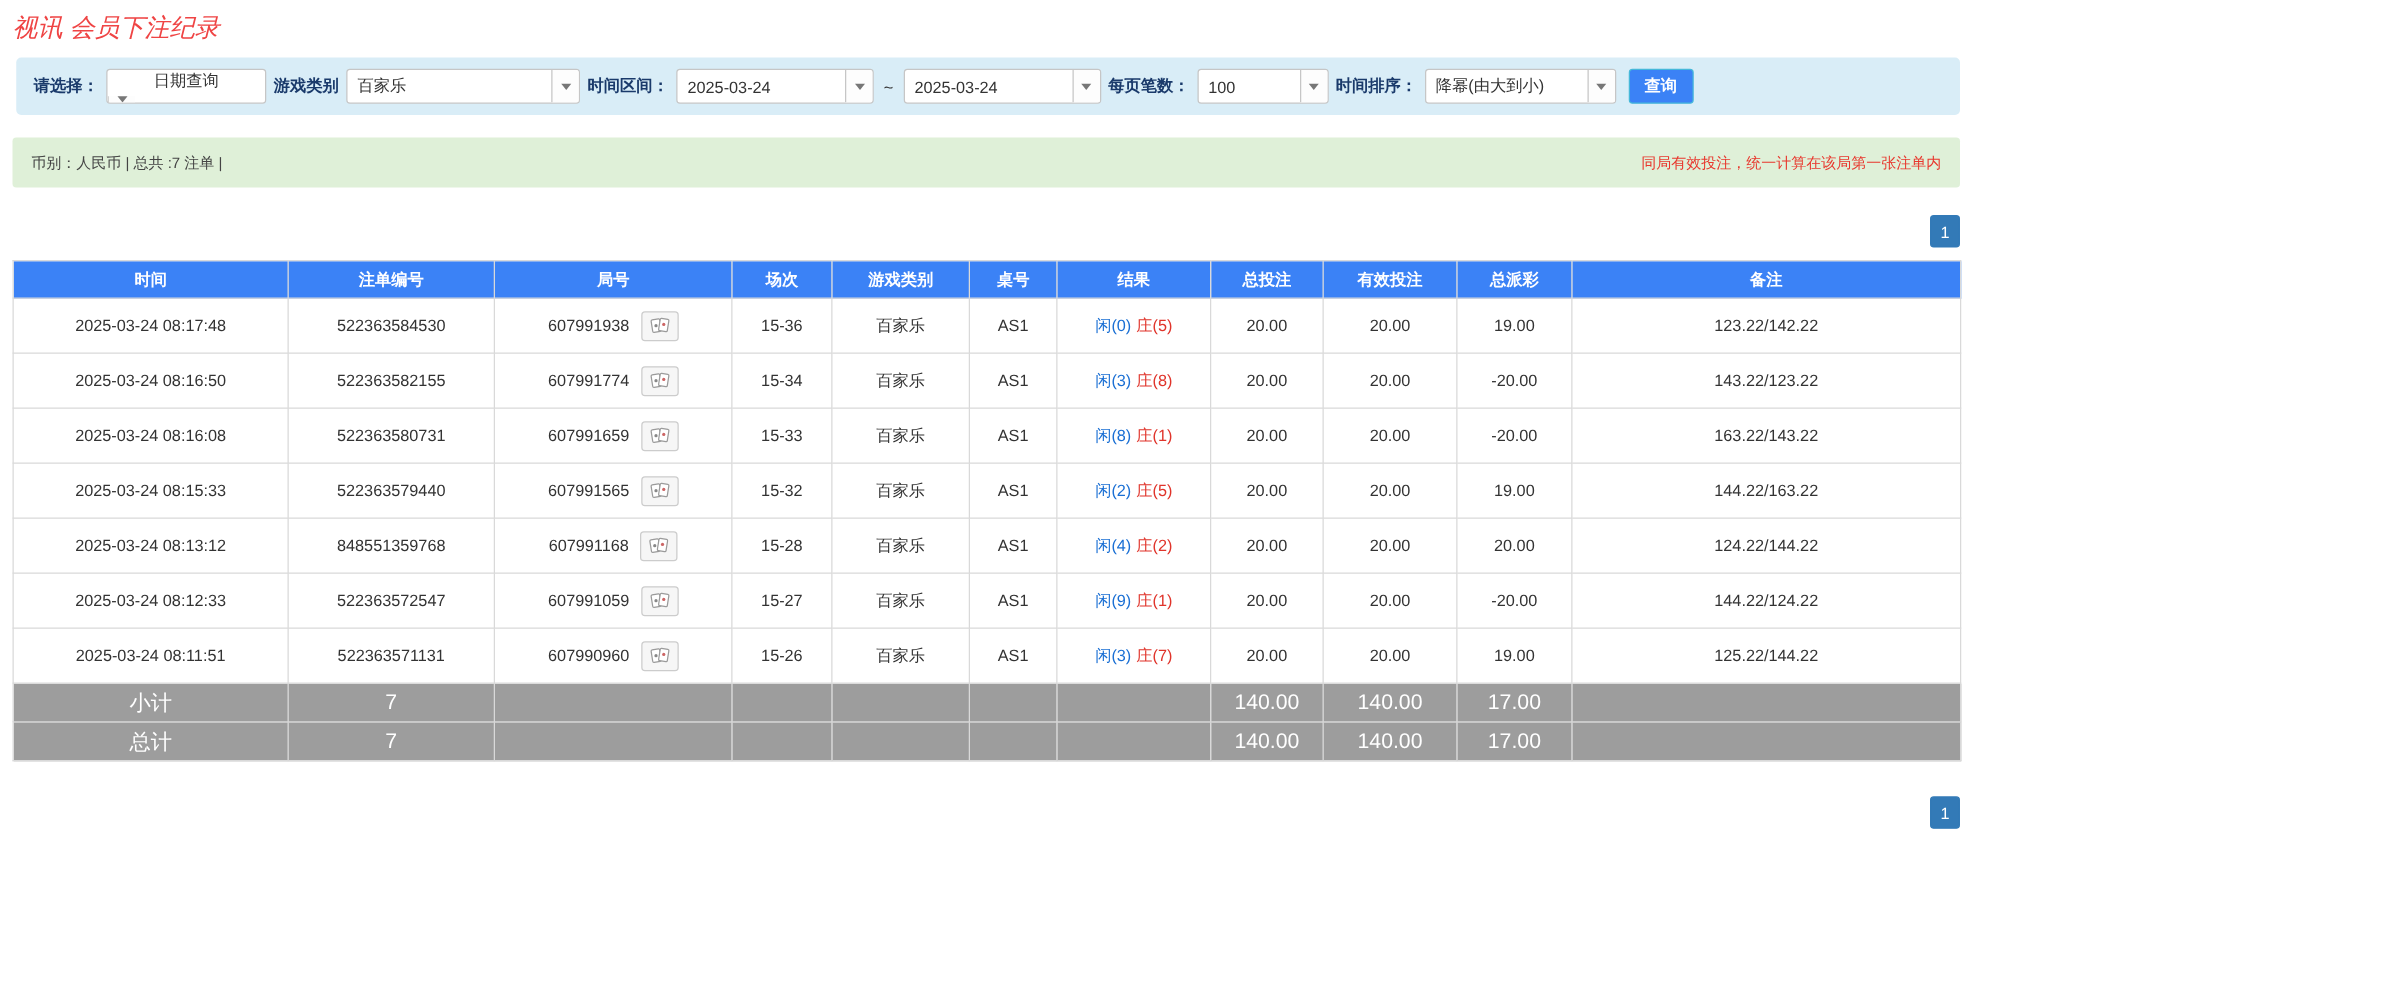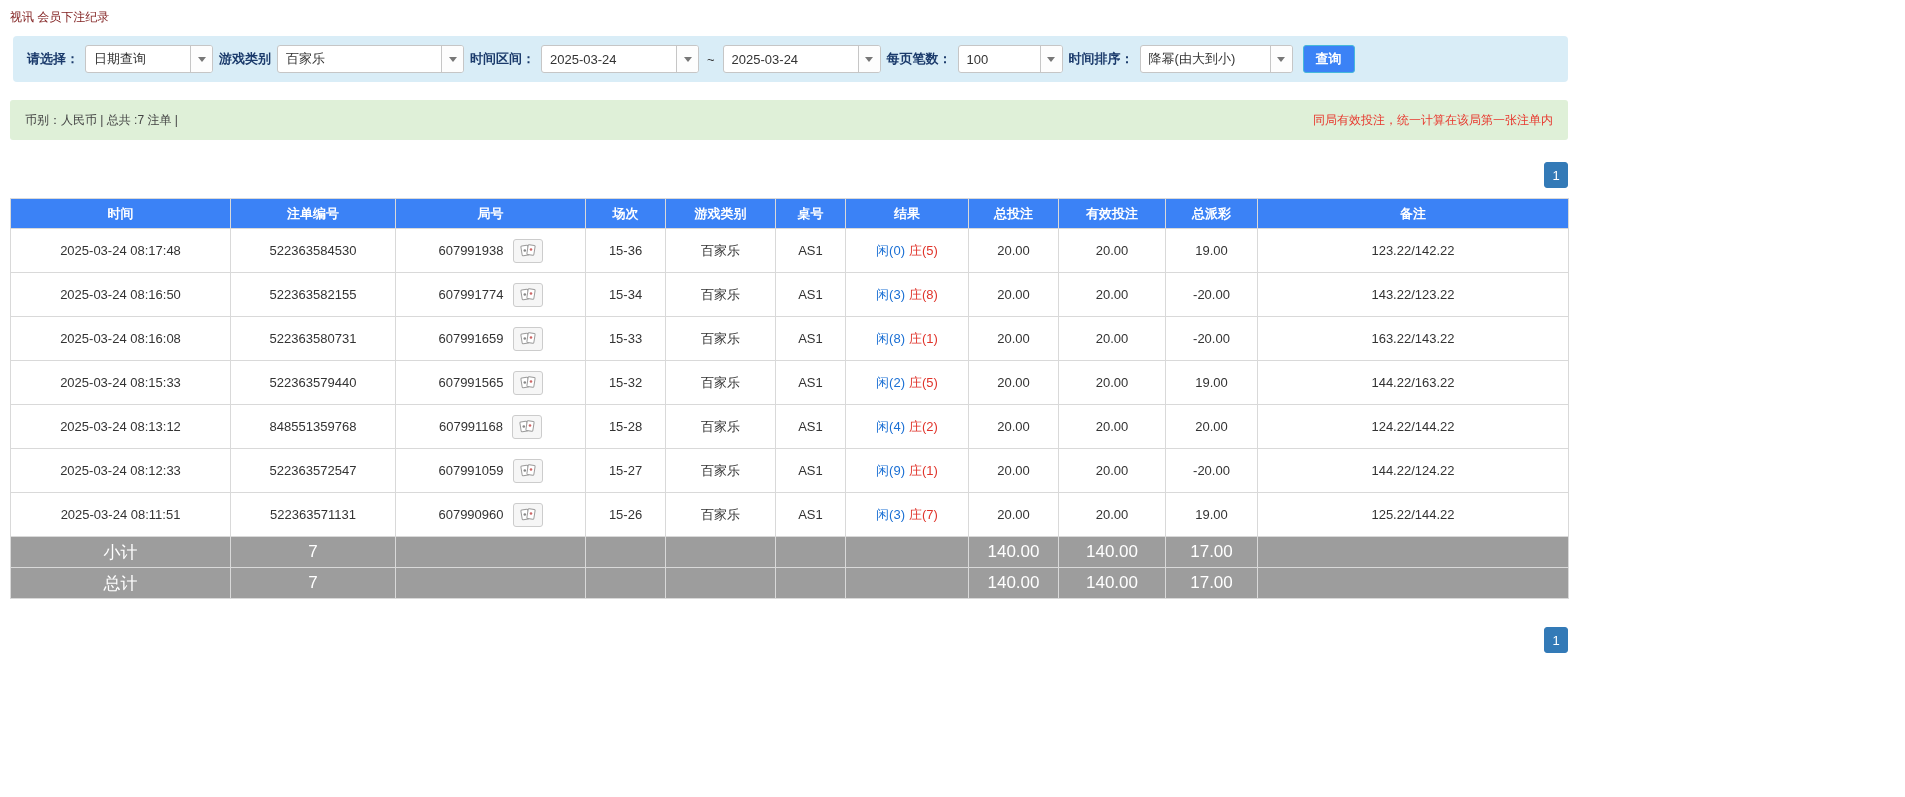--- a/index.html
+++ b/index.html
@@ -13,10 +13,11 @@
 
   
   .page-title {
-    font-size: 12px;
+    font-size: 20px;
     font-weight: 500;
-    color: #7f1d1d;
+    color: #ef4444;
     margin: 9px 0 10px 0;
+    font-style: italic;
   }
 
   

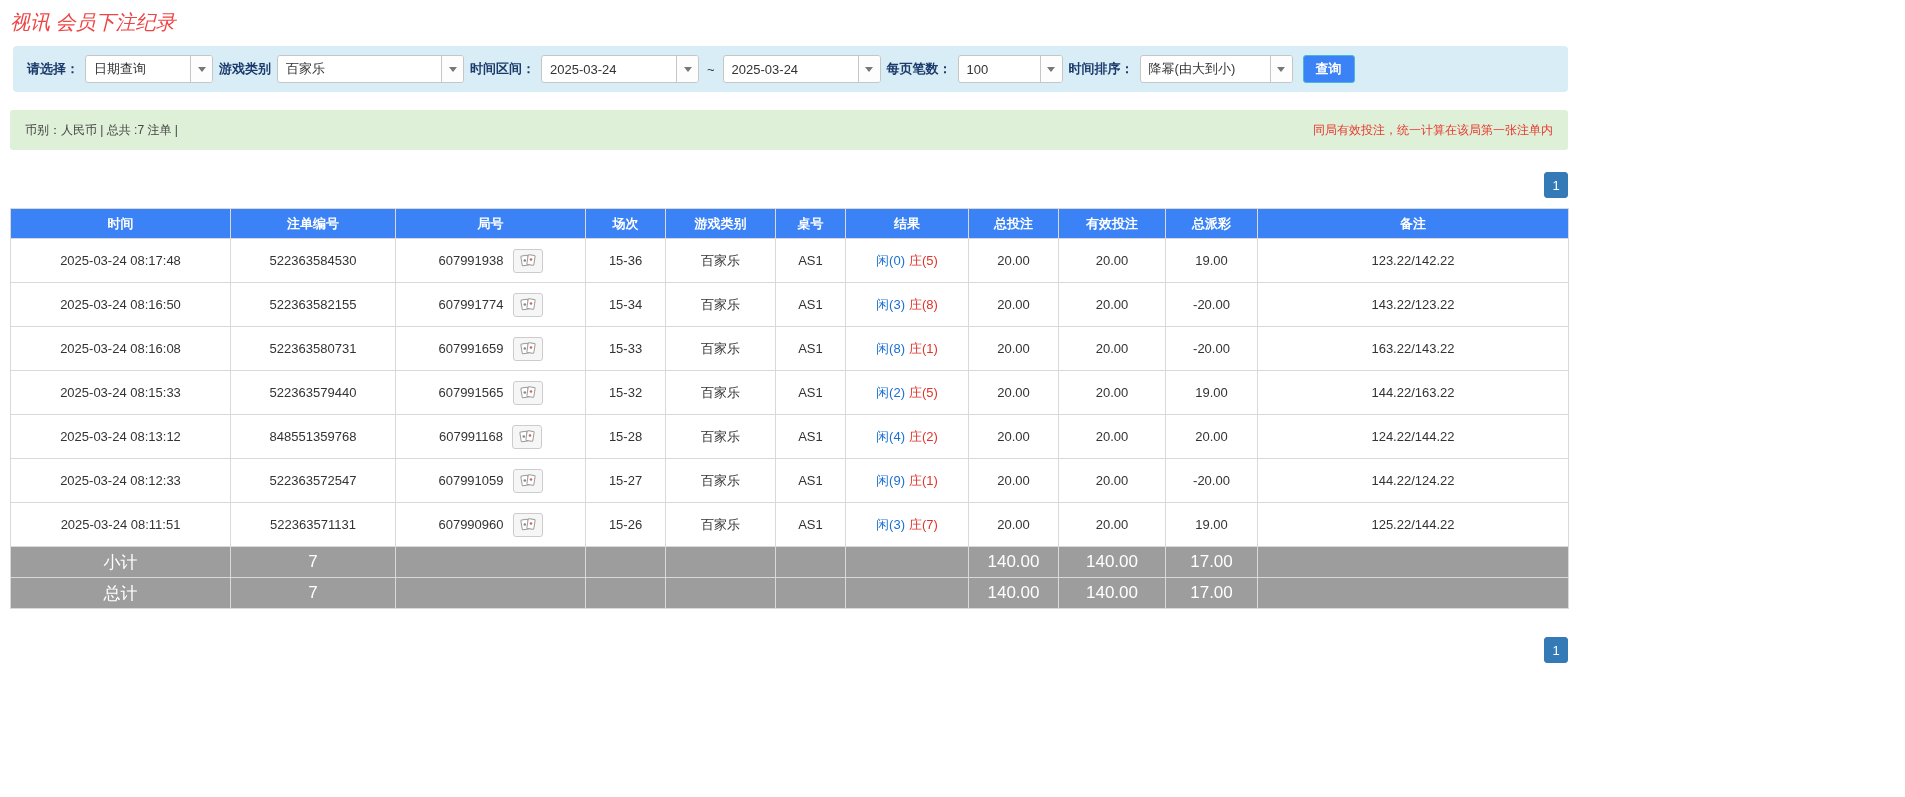--- a/index.html
+++ b/index.html
@@ -71,7 +71,7 @@
     border-right: 4px solid transparent;
     border-top: 5px solid #777;
   }
-  .w-select { width: 128px; }
+  .w-select { width: 128px; flex-direction: column; }
   .w-game   { width: 187px; }
   .w-date   { width: 158px; }
   .w-size   { width: 105px; }

